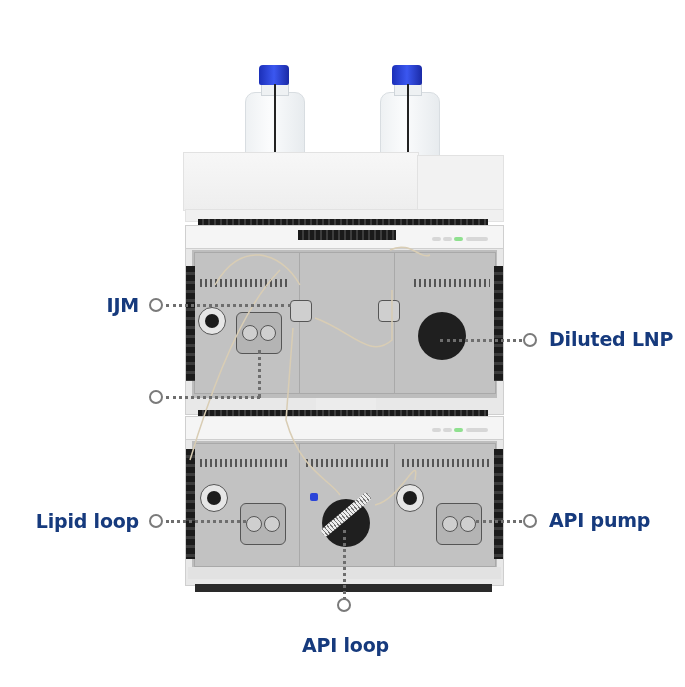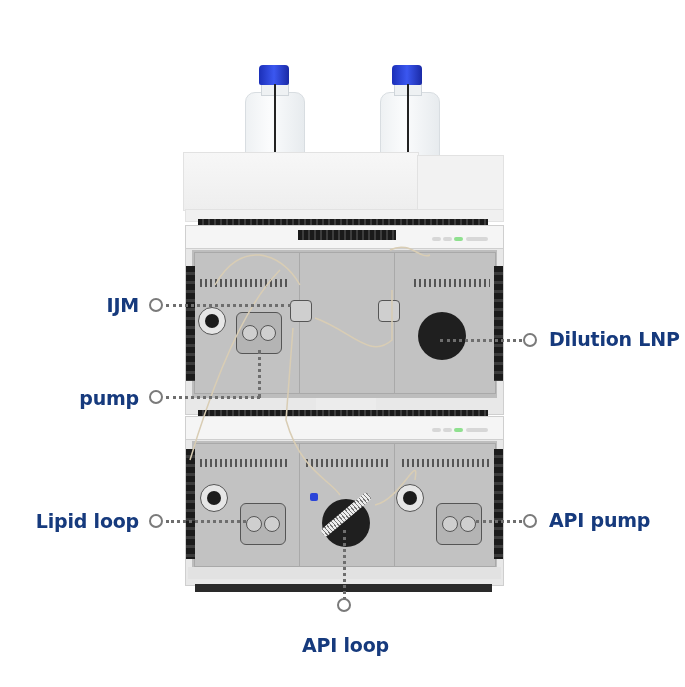--- a/index.html
+++ b/index.html
@@ -154,7 +154,7 @@
 
 <div class="marker" style="left:523px;top:333px;"></div>
 <div class="dots-h" style="left:440px;top:339px;width:82px;"></div>
-<div class="label" style="left:549px;top:328px;">Dilution LNP</div>
+<div class="label" style="left:549px;top:328px;">Diluted LNP</div>
 
 <div class="label right" style="left:10px;top:510px;width:129px;">Lipid loop</div>
 <div class="marker" style="left:149px;top:514px;"></div>

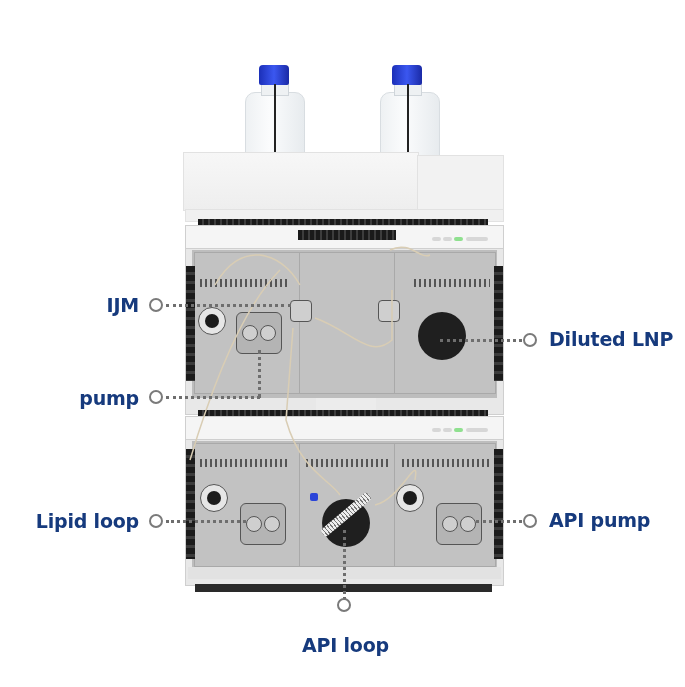--- a/index.html
+++ b/index.html
@@ -146,7 +146,6 @@
 <div class="dots-h" style="left:166px;top:304px;width:125px;"></div>
 
 <div class="label right" style="left:40px;top:384px;width:99px;">
-  <div style="margin-top:3px;">pump</div>
 </div>
 <div class="marker" style="left:149px;top:390px;"></div>
 <div class="dots-h" style="left:166px;top:396px;width:94px;"></div>

